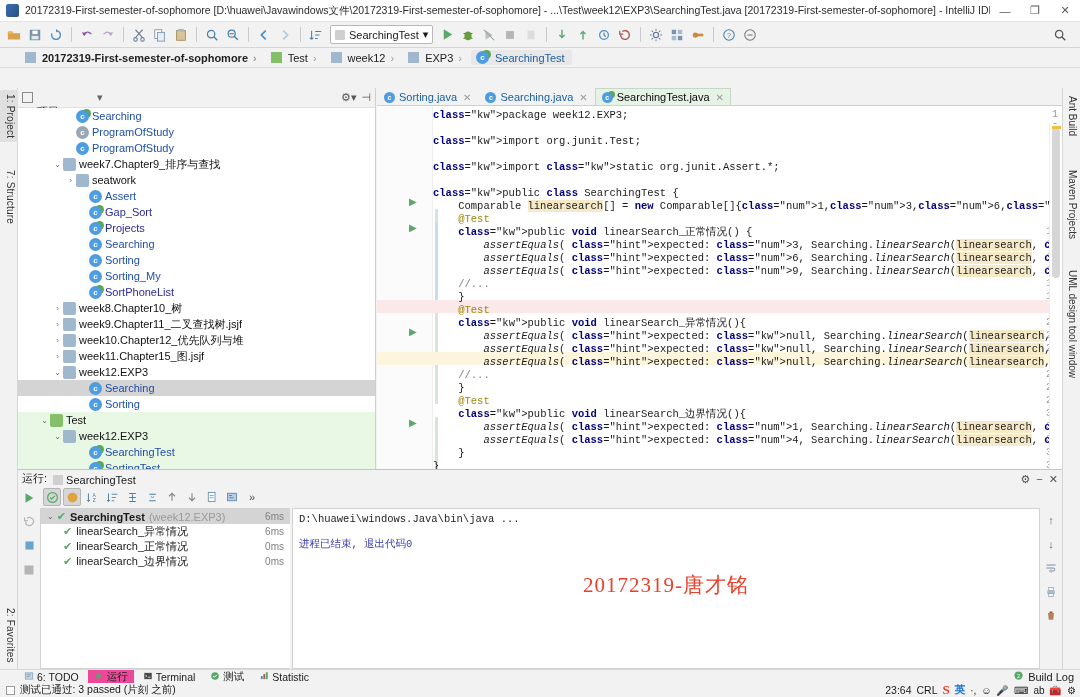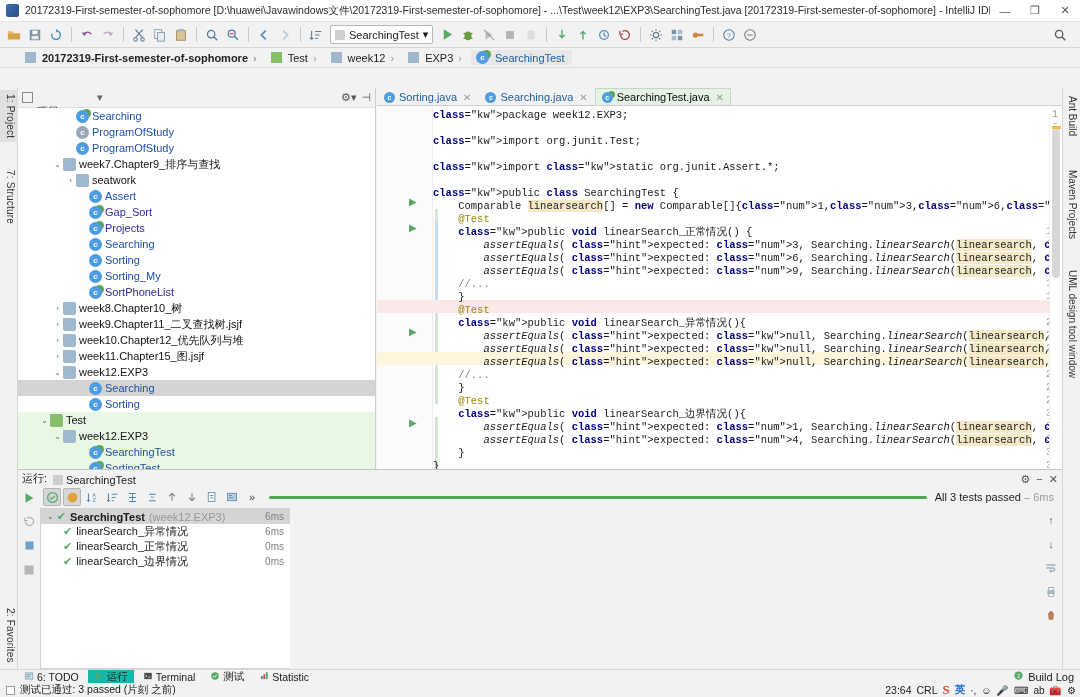--- a/index.html
+++ b/index.html
@@ -737,15 +737,6 @@
             </svg>
         </div>
         <div class="ttb">»</div>
-        <div class="progress-wrap">
-          <div class="progress">
-            <i id="progress-fill" style="width: 100%;"></i>
-          </div>
-          <span class="ptxt">
-            <span>All 3 tests passed</span>
-            <span class="ms"> – <span>6ms</span></span>
-          </span>
-        </div>
       </div>
 
       <div class="testtree" id="test-tree">

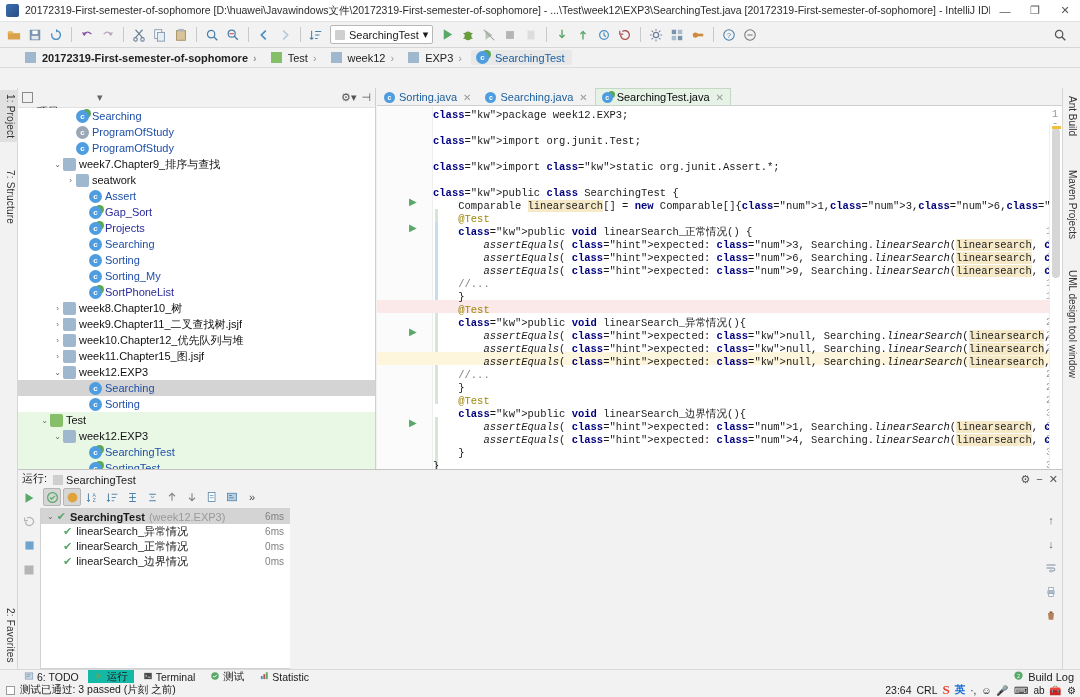--- a/index.html
+++ b/index.html
@@ -764,6 +764,11 @@
           </div>
         </div>
 
+      <div class="console">
+        <div class="c1">D:\huawei\windows.Java\bin\java ...</div>
+        <div class="c2">进程已结束, 退出代码0</div>
+        <div class="watermark">20172319-唐才铭</div>
+      </div>
 
       <div class="run-right">
         <div class="b">↑</div>

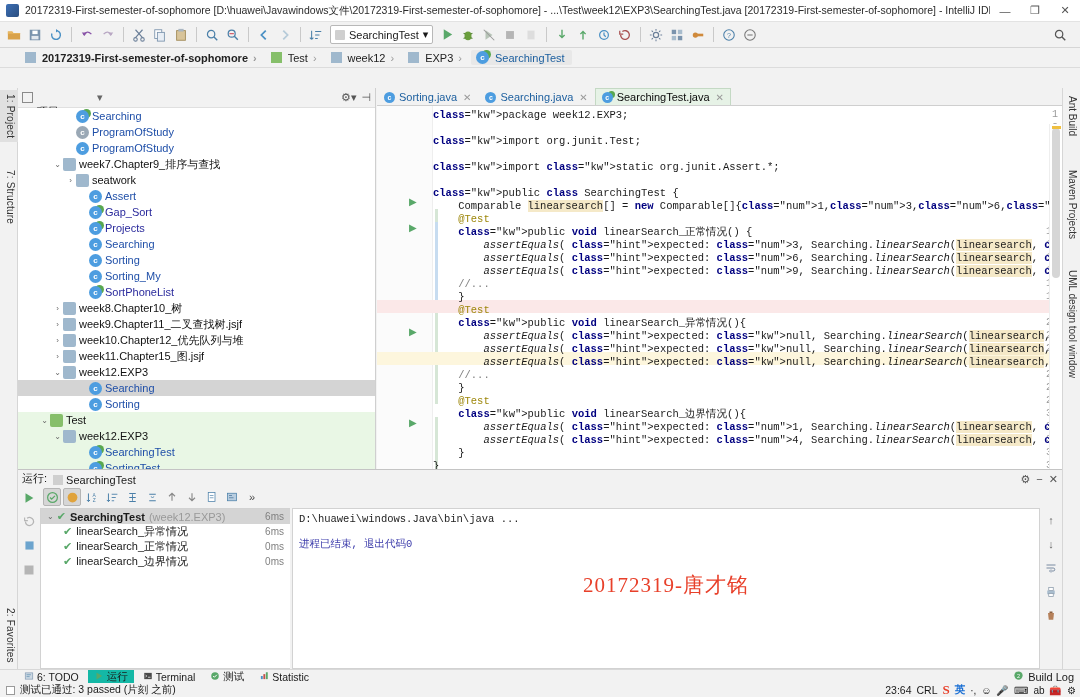--- a/index.html
+++ b/index.html
@@ -144,7 +144,7 @@
   .btabs { position:absolute; left:0; right:0; bottom:14px; height:14px; background:#f2f2f2; display:flex;
            align-items:center; padding-left:18px; gap:3px; border-top:1px solid #d8d8d8;}
   .btab { display:flex; align-items:center; gap:3px; font-size:10.5px; padding:0 6px; height:14px; color:#1a1a1a;}
-  .btab.active { background:#14b8a6; }
+  .btab.active { background:#ec4899; }
   .btabs .right { margin-left:auto; display:flex; align-items:center; gap:4px; padding-right:6px;}
   .statusbar { position:absolute; left:0; right:0; bottom:0; height:14px; background:#f2f2f2; display:flex;
                align-items:center; padding-left:6px; font-size:10.5px; color:#1a1a1a; gap:5px;}

